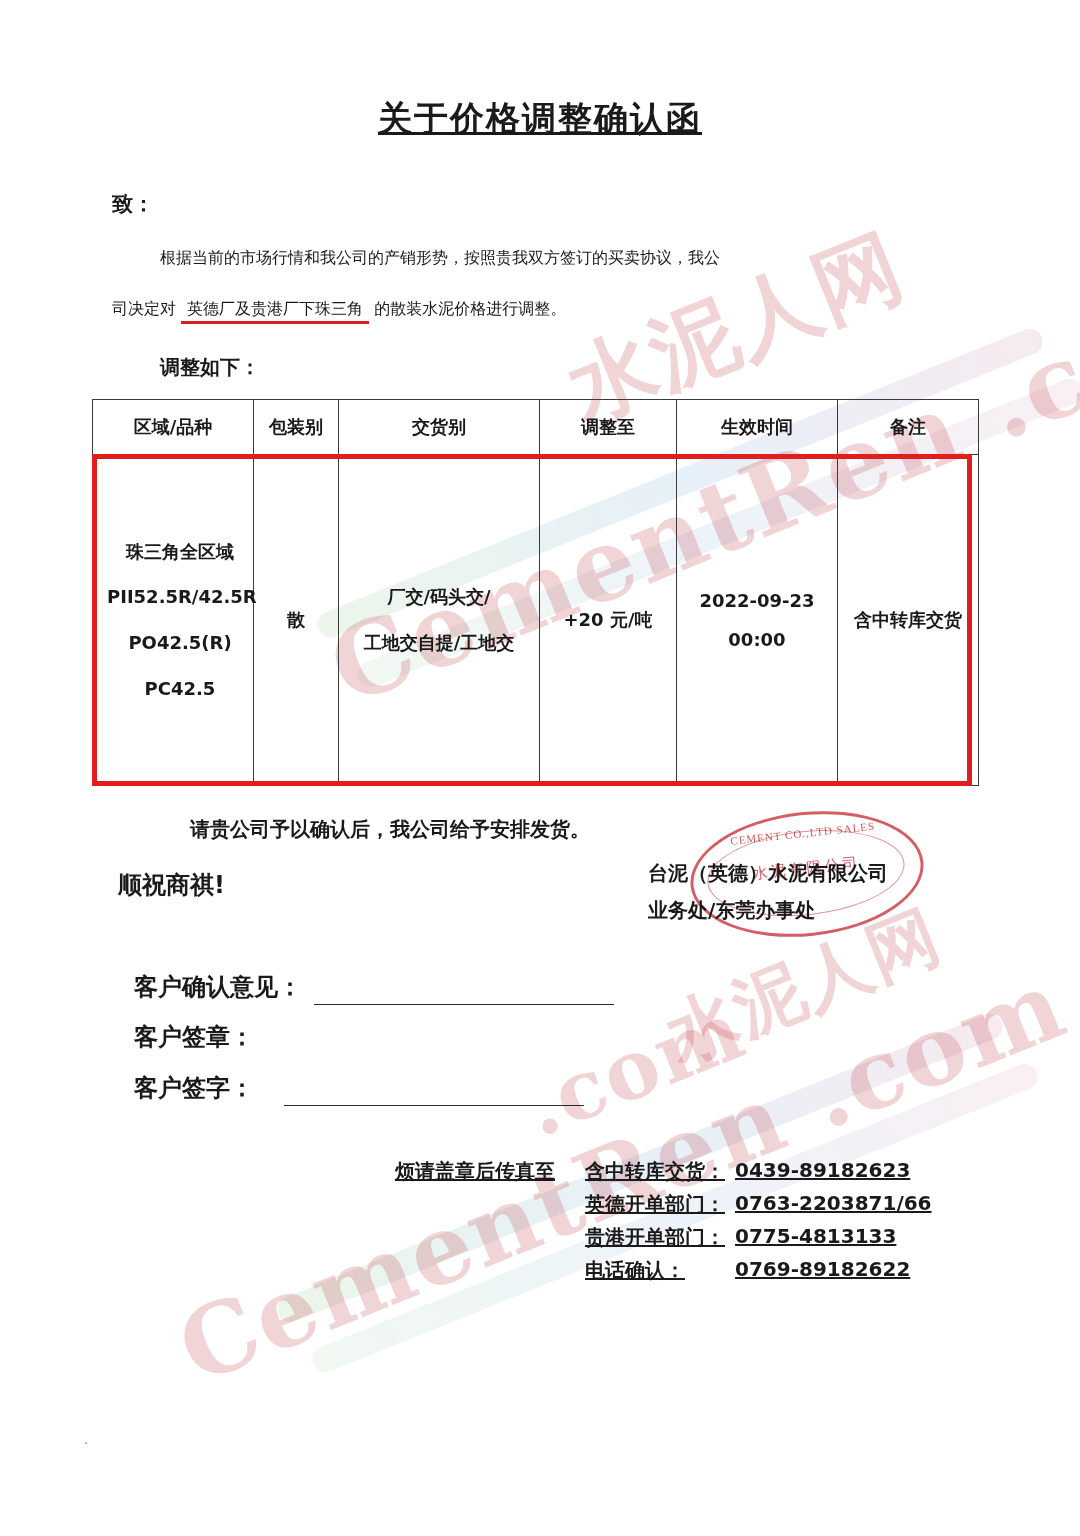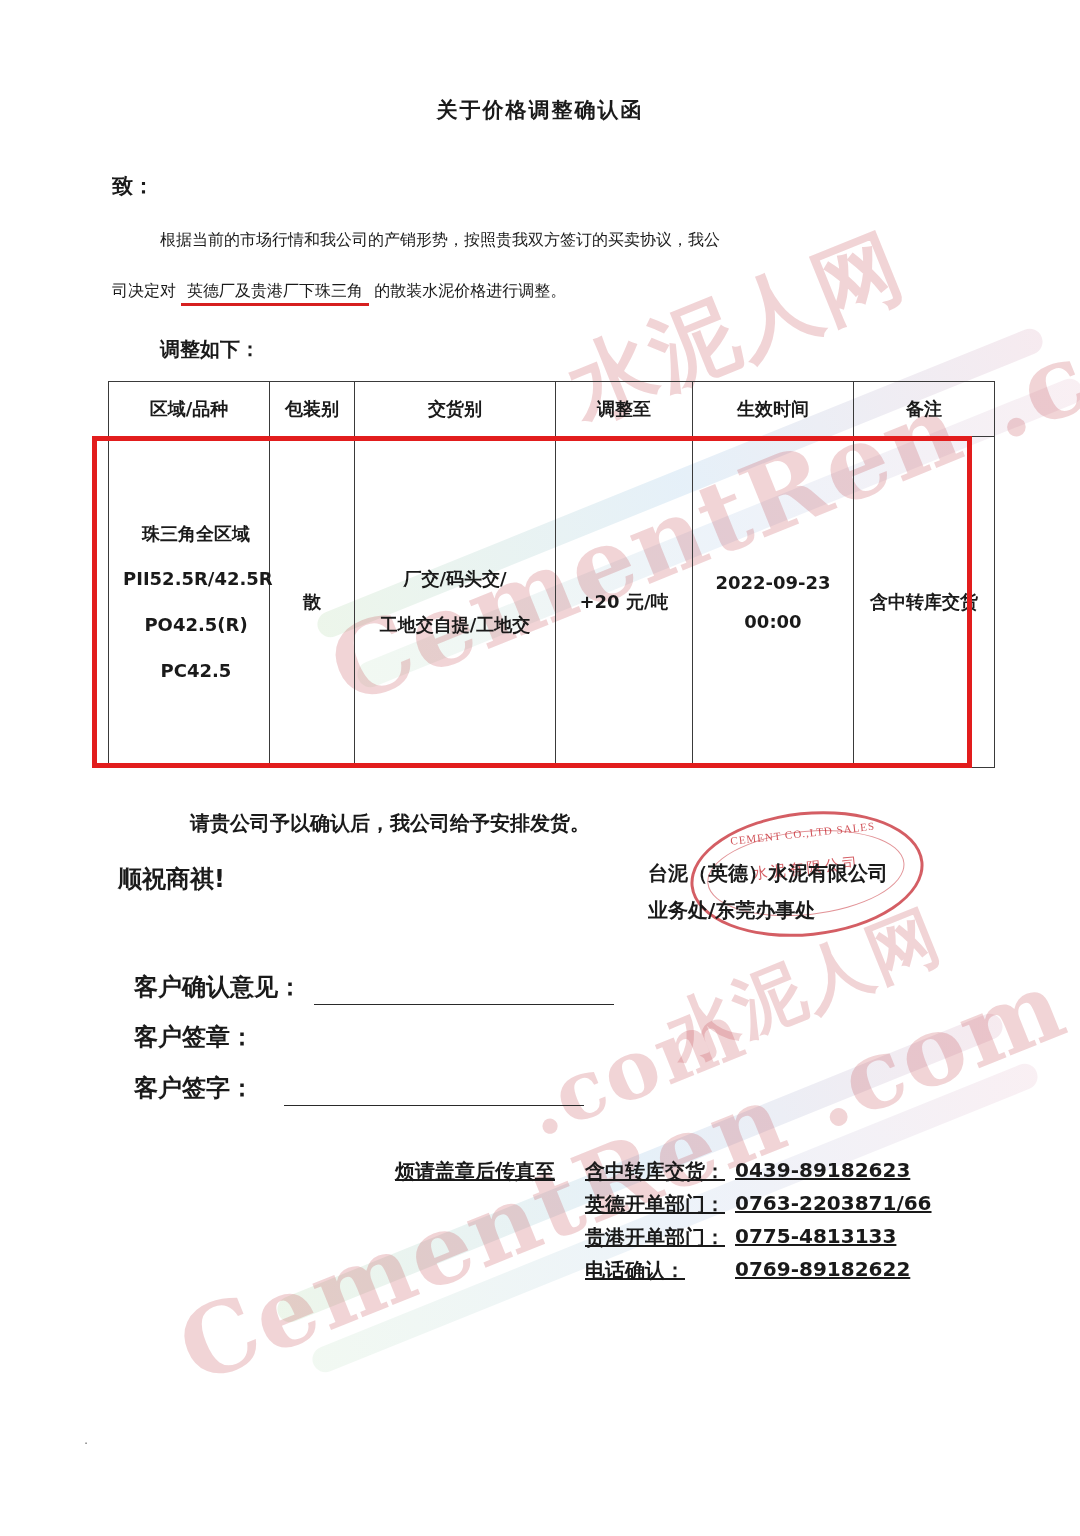--- a/index.html
+++ b/index.html
@@ -60,10 +60,11 @@
   }
   .title {
     text-align: center;
-    font-size: 21px;
+    font-size: 34px;
     font-weight: bold;
     margin: 96px 0 0 0;
     letter-spacing: 2px;
+    text-decoration: underline;
   }
   .to-line {
     margin: 48px 0 0 112px;

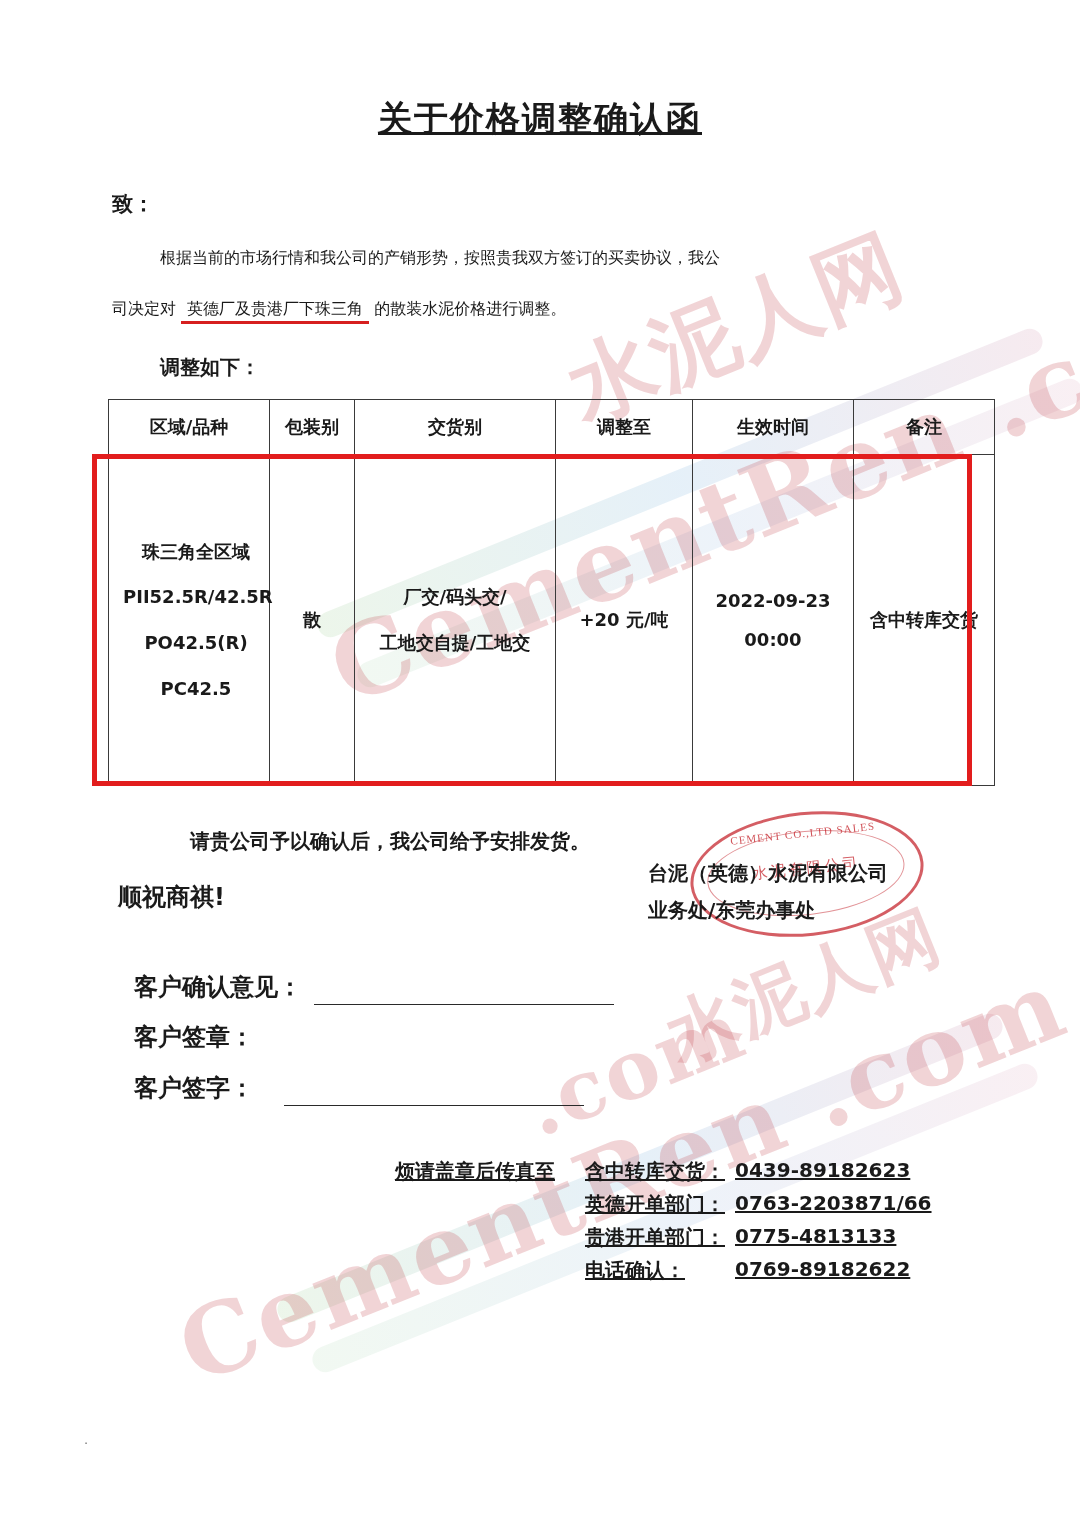--- a/index.html
+++ b/index.html
@@ -99,7 +99,6 @@
     border-collapse: collapse;
     width: 880px;
     table-layout: fixed;
-    margin-left: 16px;
   }
   table.price th, table.price td {
     border: 1px solid #3a3a3a;

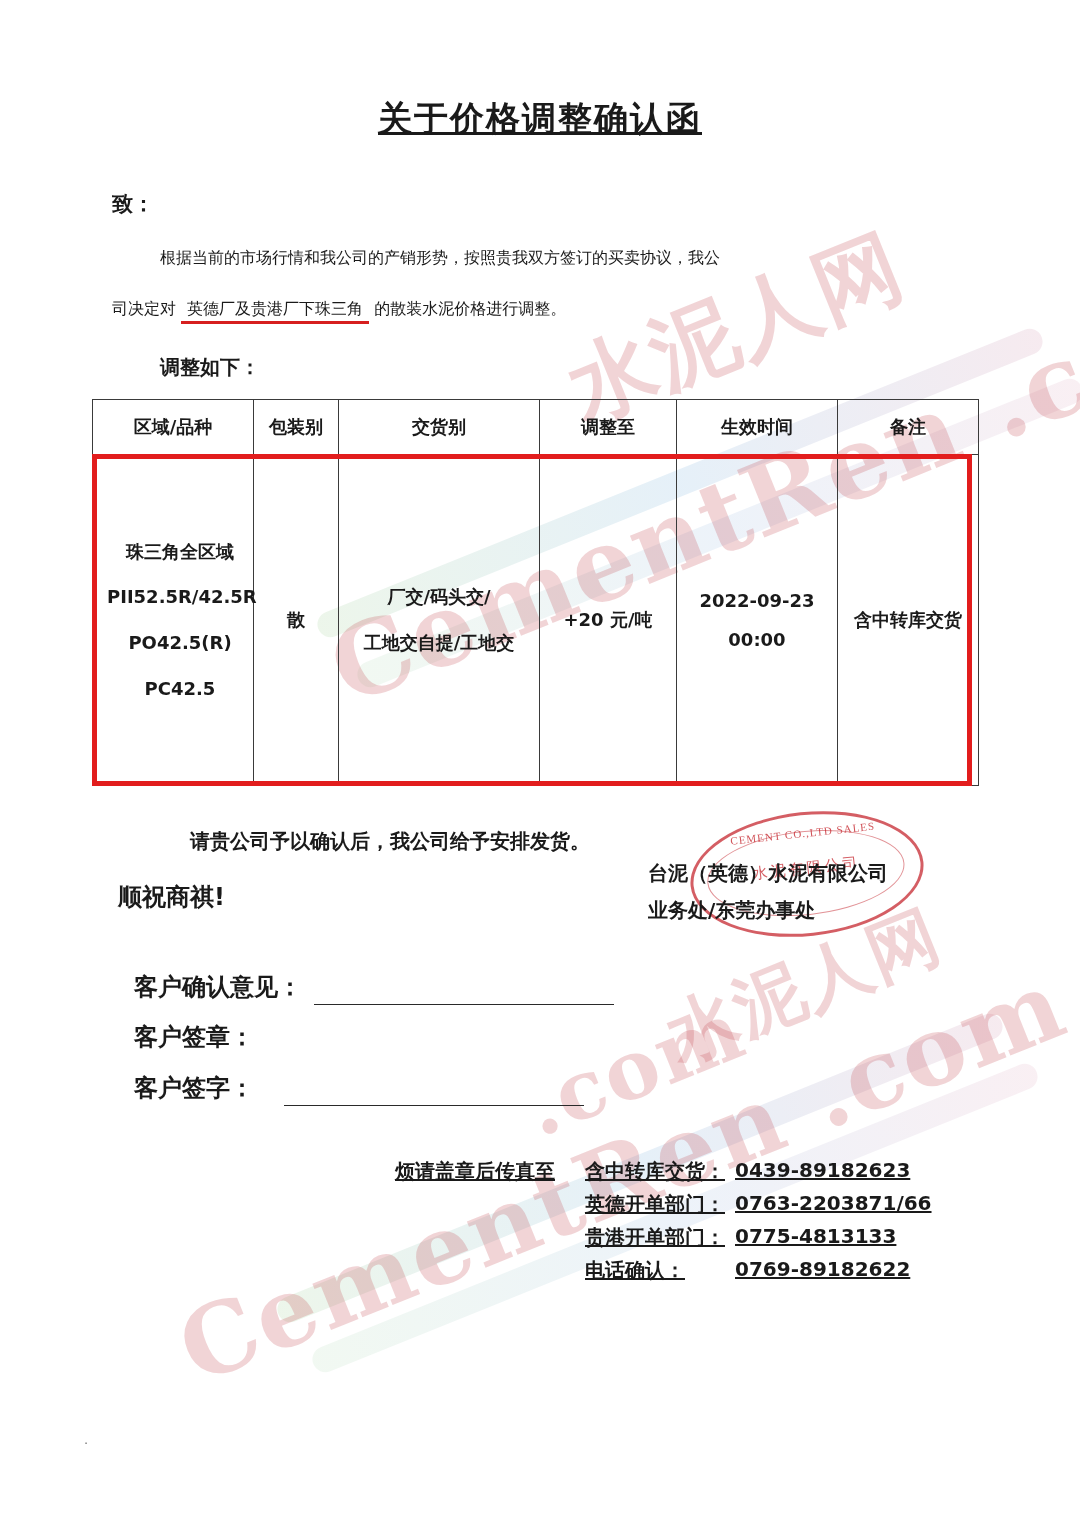--- a/index.html
+++ b/index.html
@@ -141,7 +141,7 @@
 
   
   .closing {
-    margin: 42px 0 0 190px;
+    margin: 30px 0 0 190px;
     font-size: 20px;
     font-weight: bold;
   }

